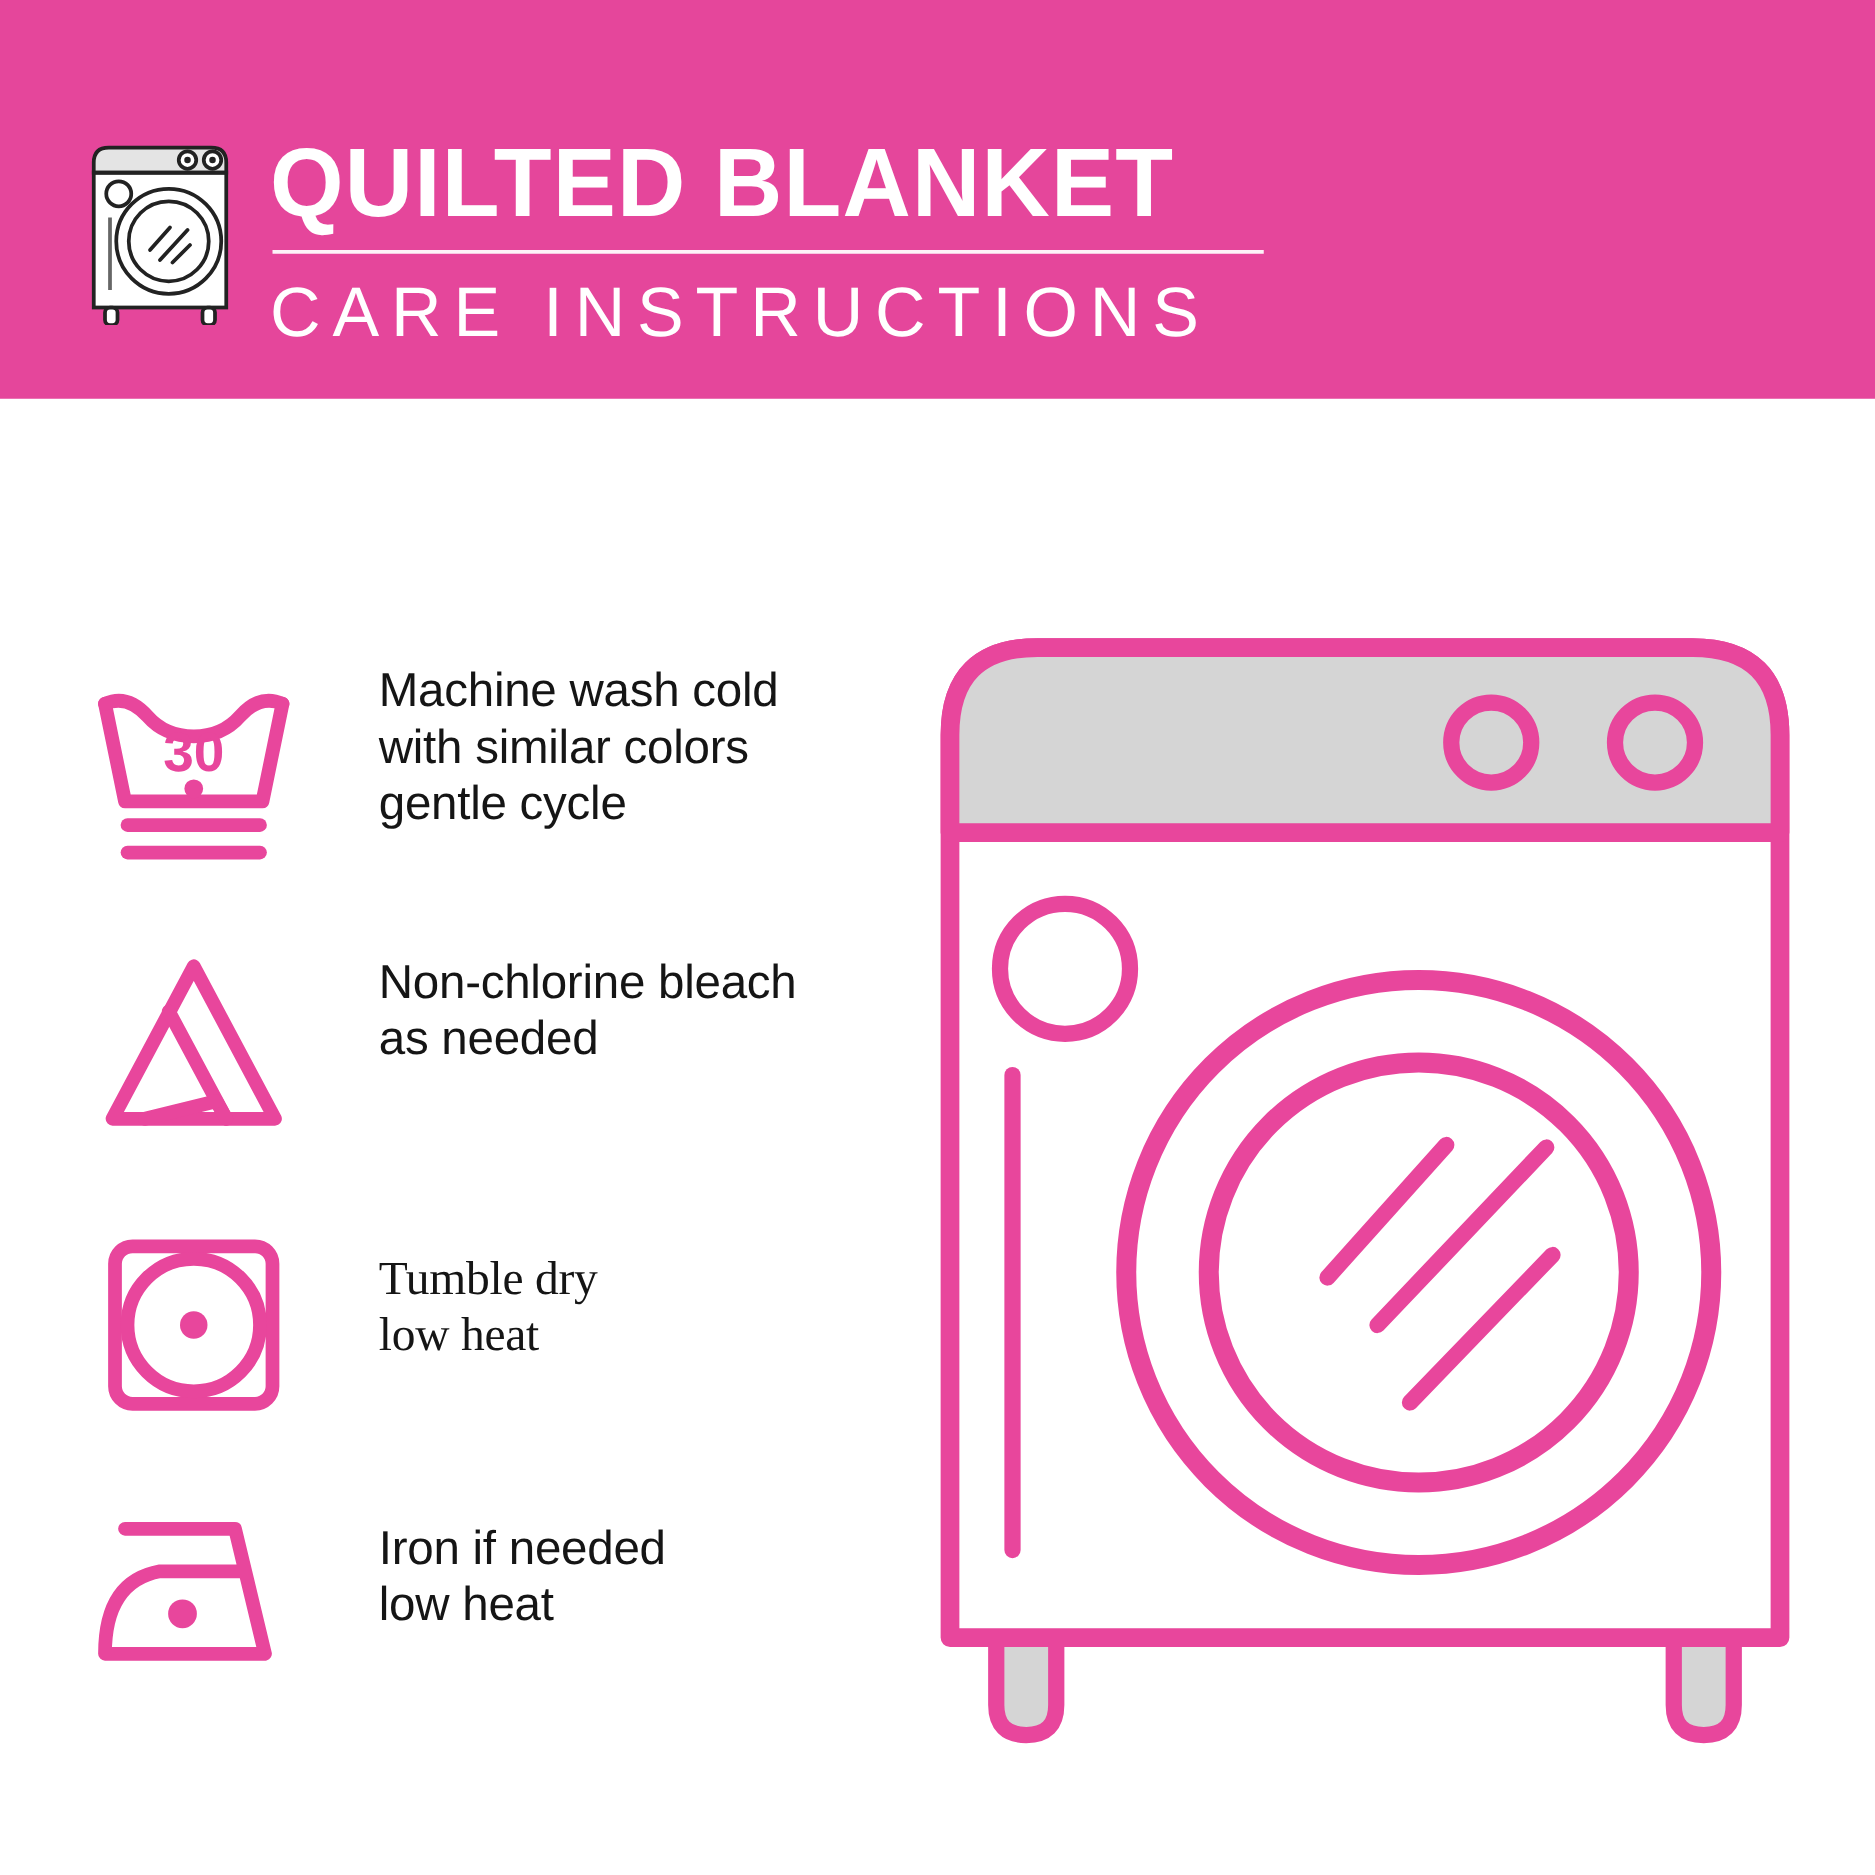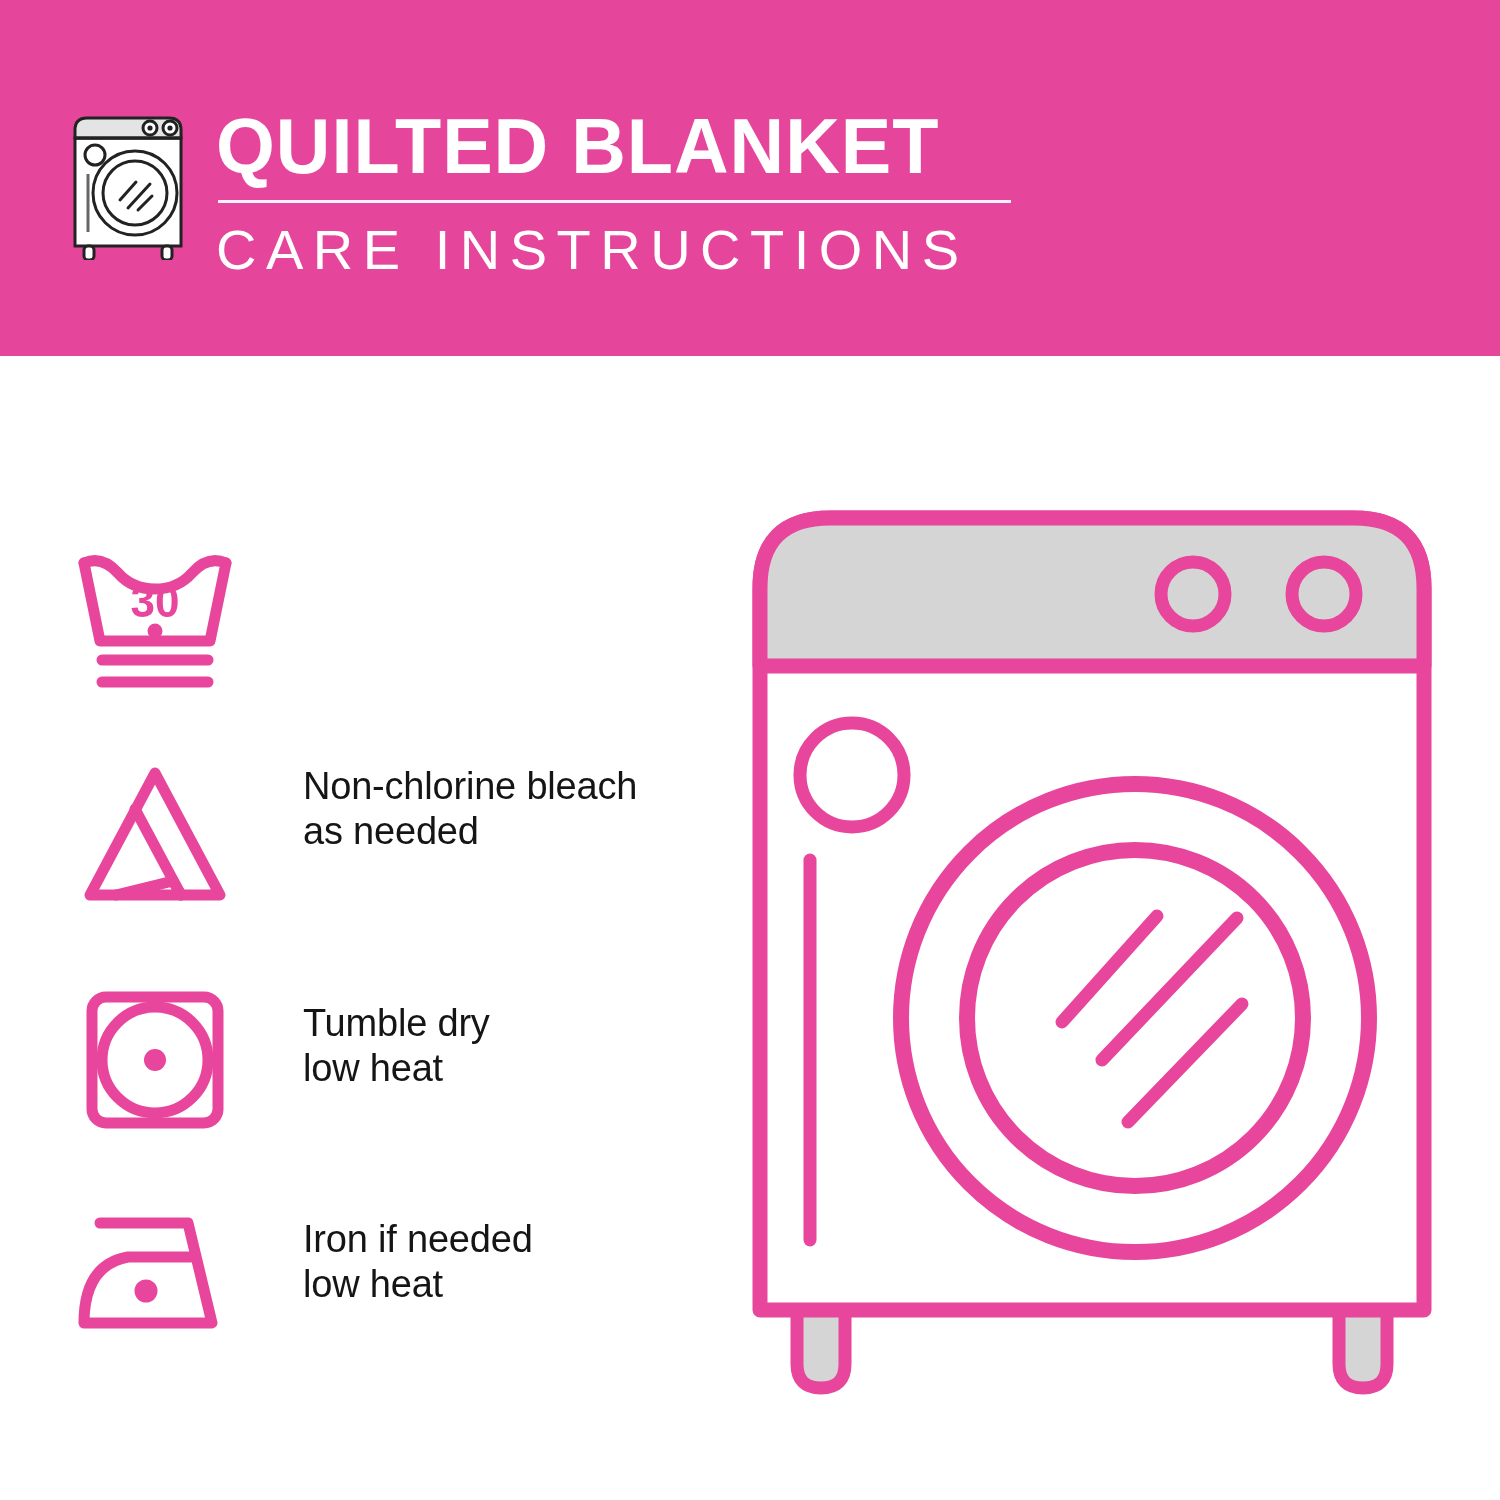--- a/index.html
+++ b/index.html
@@ -25,7 +25,7 @@
     left: 0;
     top: 0;
     width: 1500px;
-    height: 356px;
+    height: 319px;
     background: #E5469B;
   }
   #header-logo {

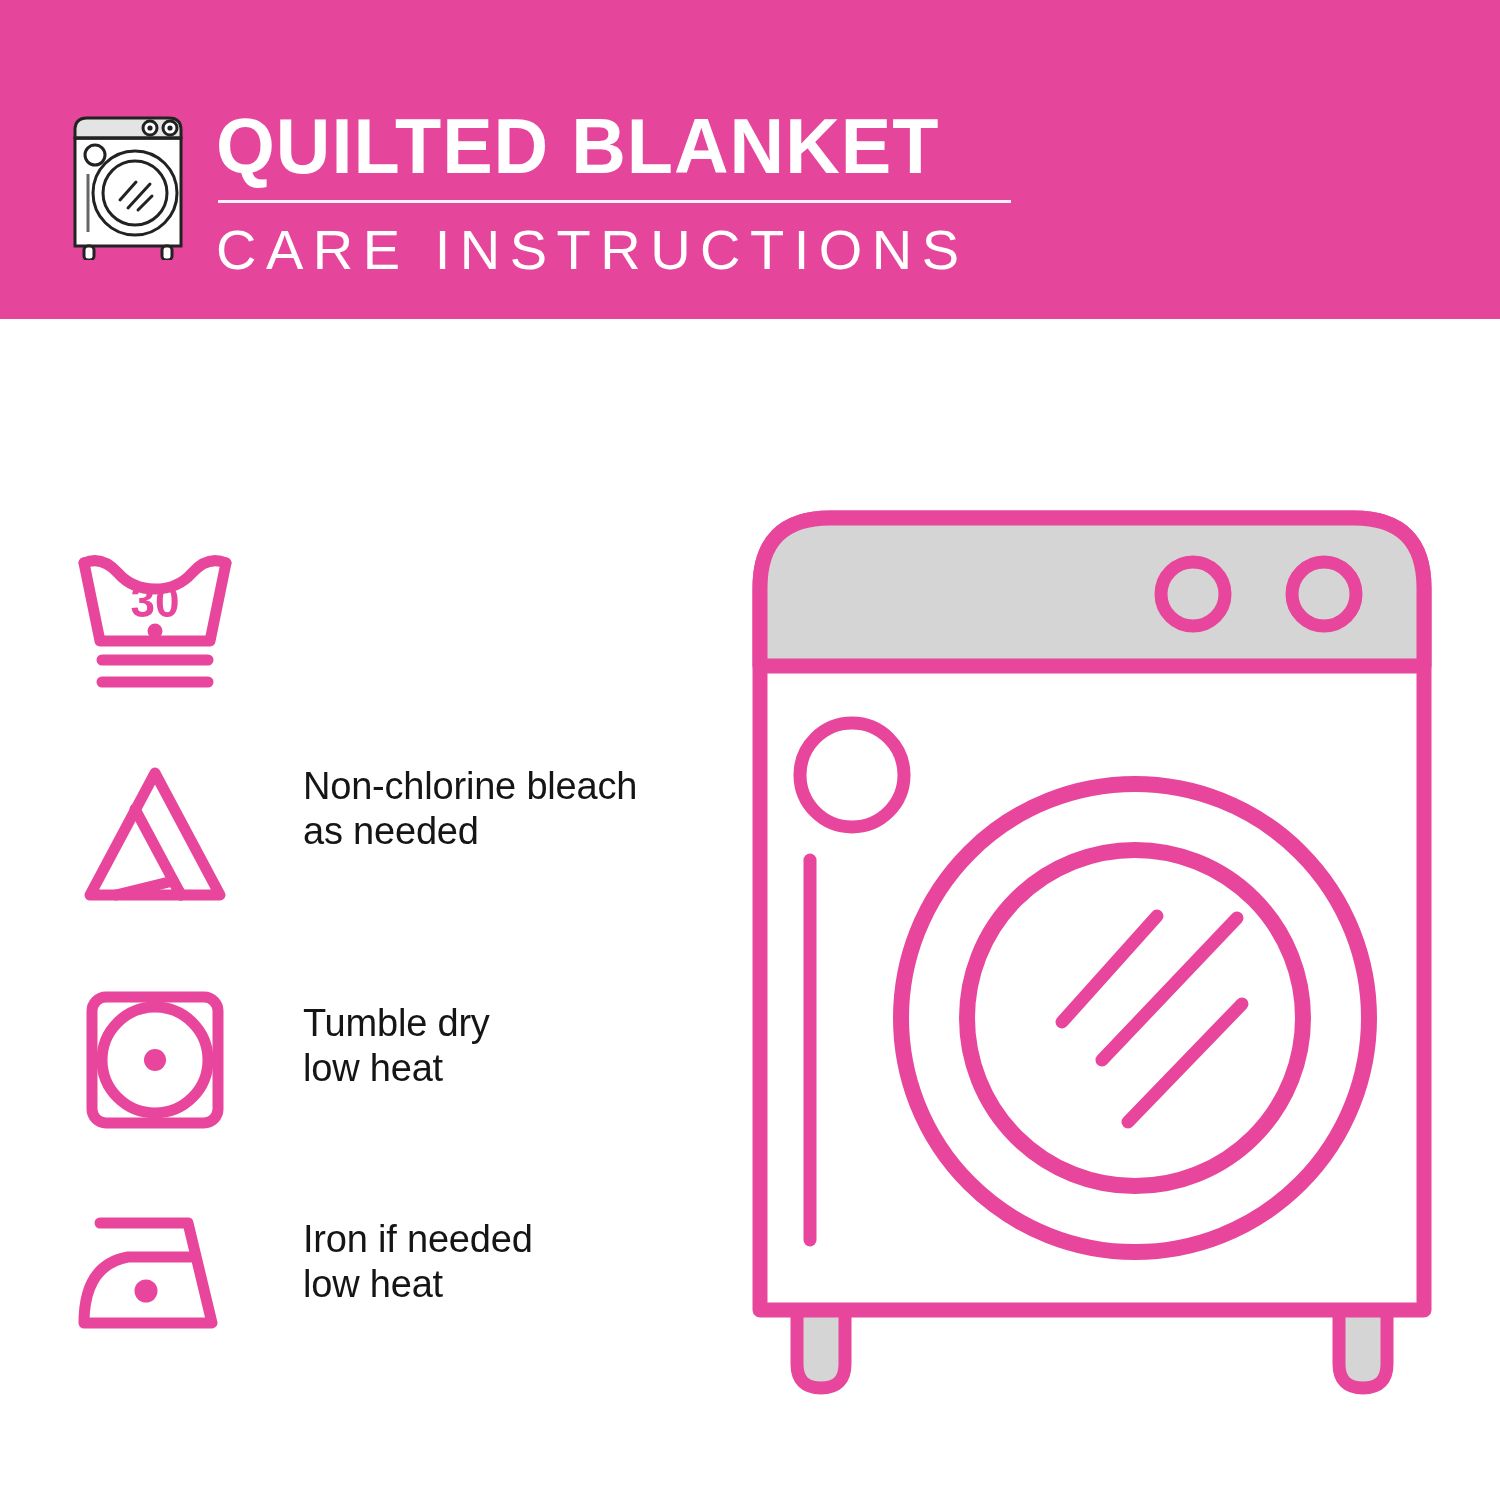--- a/index.html
+++ b/index.html
@@ -173,6 +173,9 @@
           <circle cx="85" cy="106" r="7.5" fill="#E8469C"></circle>
         </svg>
       </div>
+      <div class="care-label">Machine wash cold
+with similar colors
+gentle cycle</div>
     </div>
 
     <div class="care-row care-row-1">

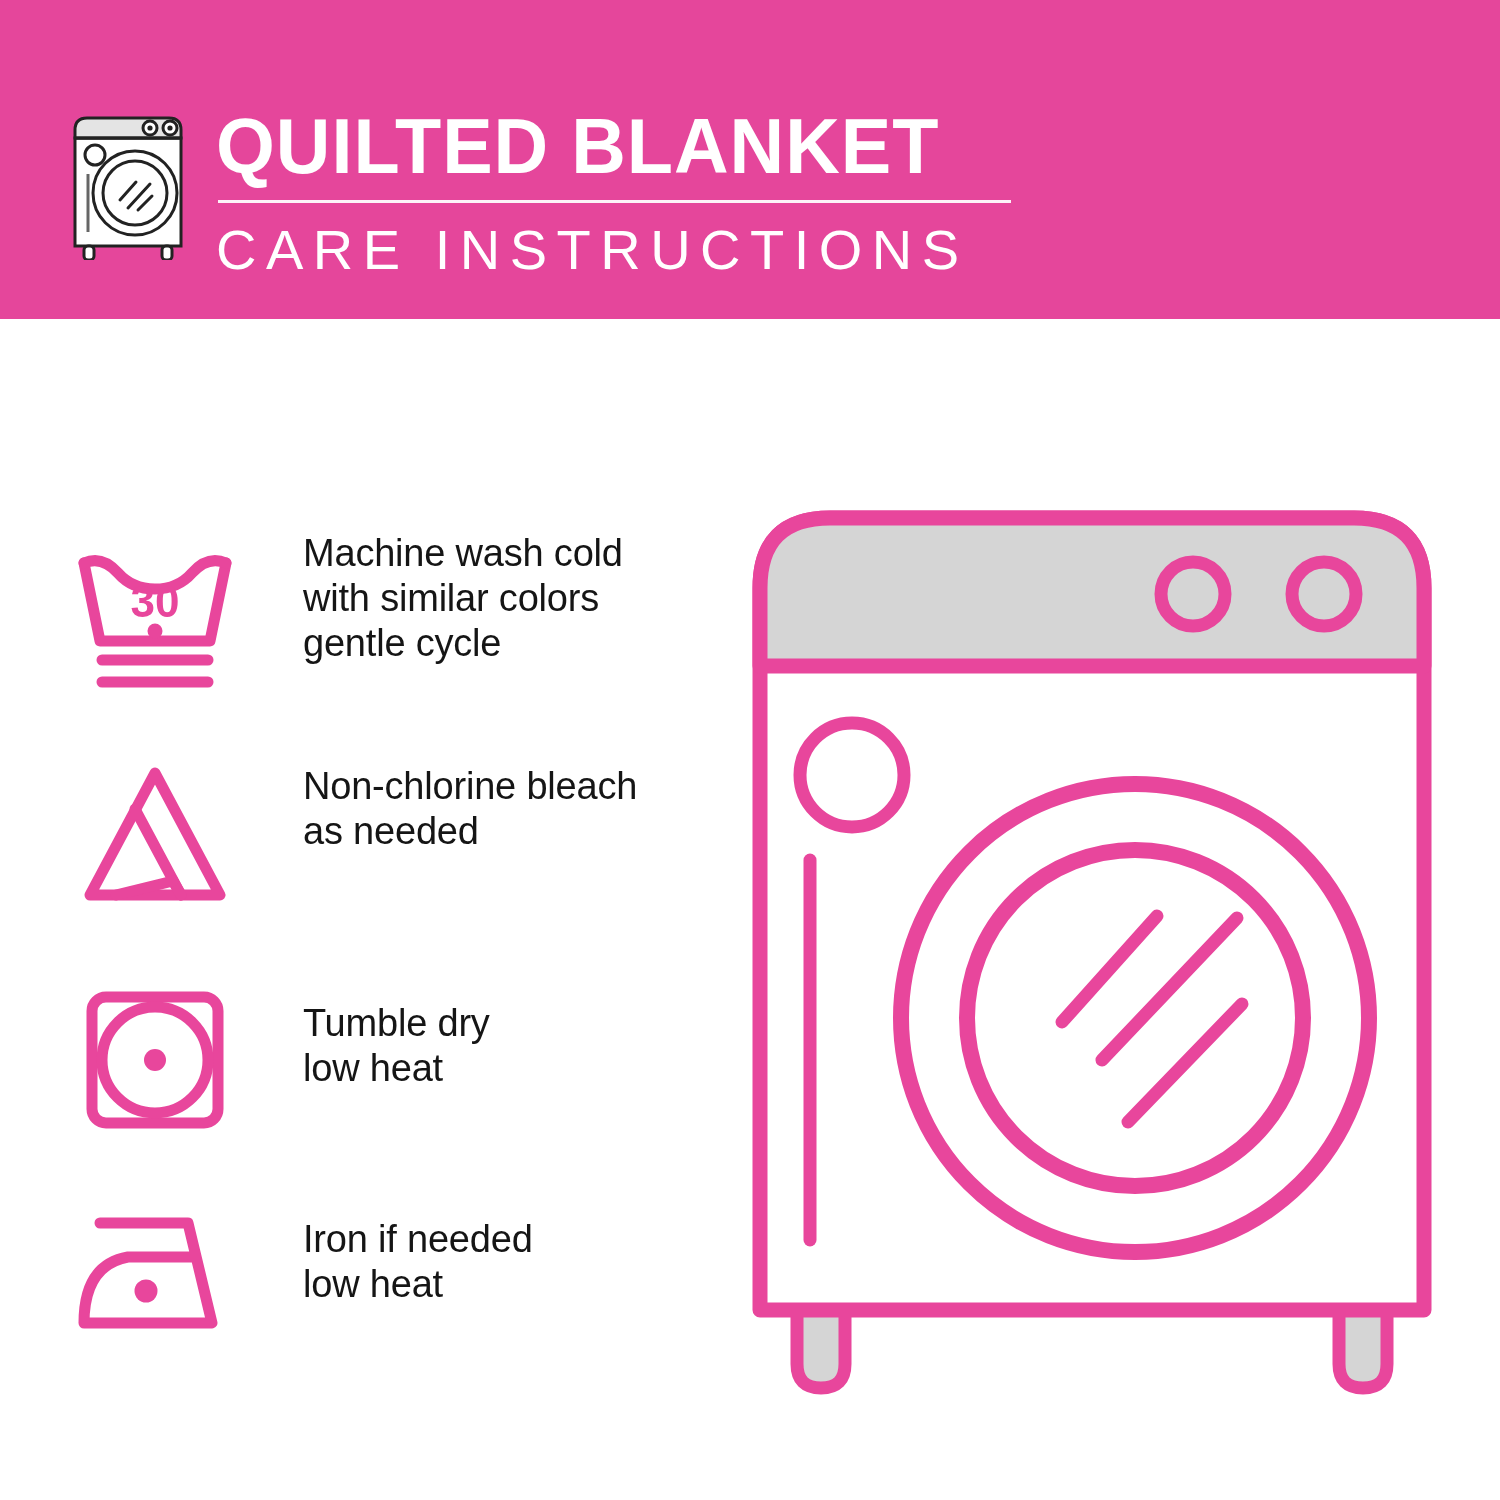--- a/index.html
+++ b/index.html
@@ -98,7 +98,7 @@
   }
   .care-row-0 .care-label { top: 26px; }
   .care-row-1 .care-label { top: 35px; }
-  .care-row-2 .care-label { top: 48px; }
+  .care-row-2 .care-label { top: 48px; font-family: Liberation Serif, serif; }
   .care-row-3 .care-label { top: 40px; }
 
   .care-row-0 .care-icon { top: 20px; }

